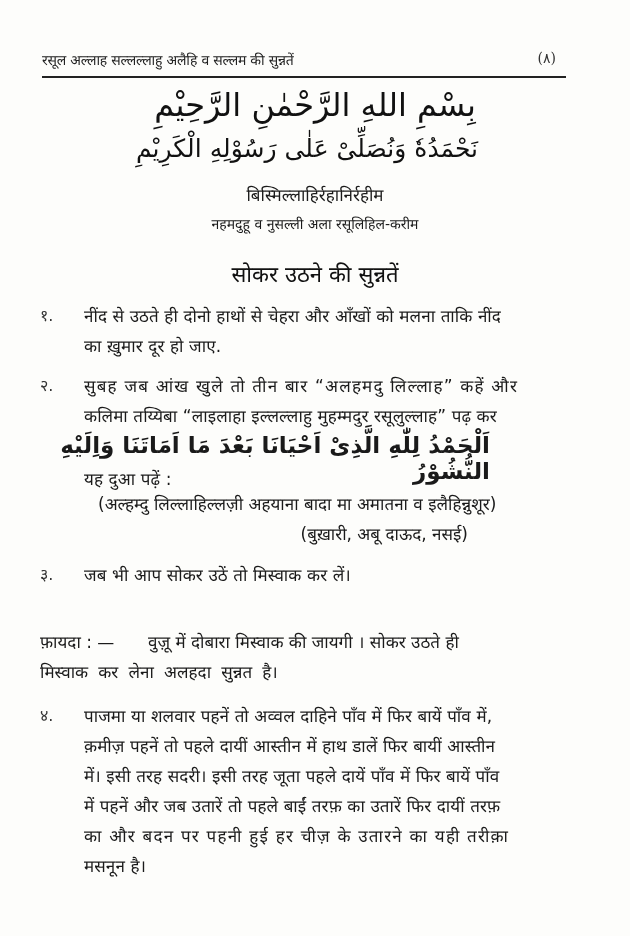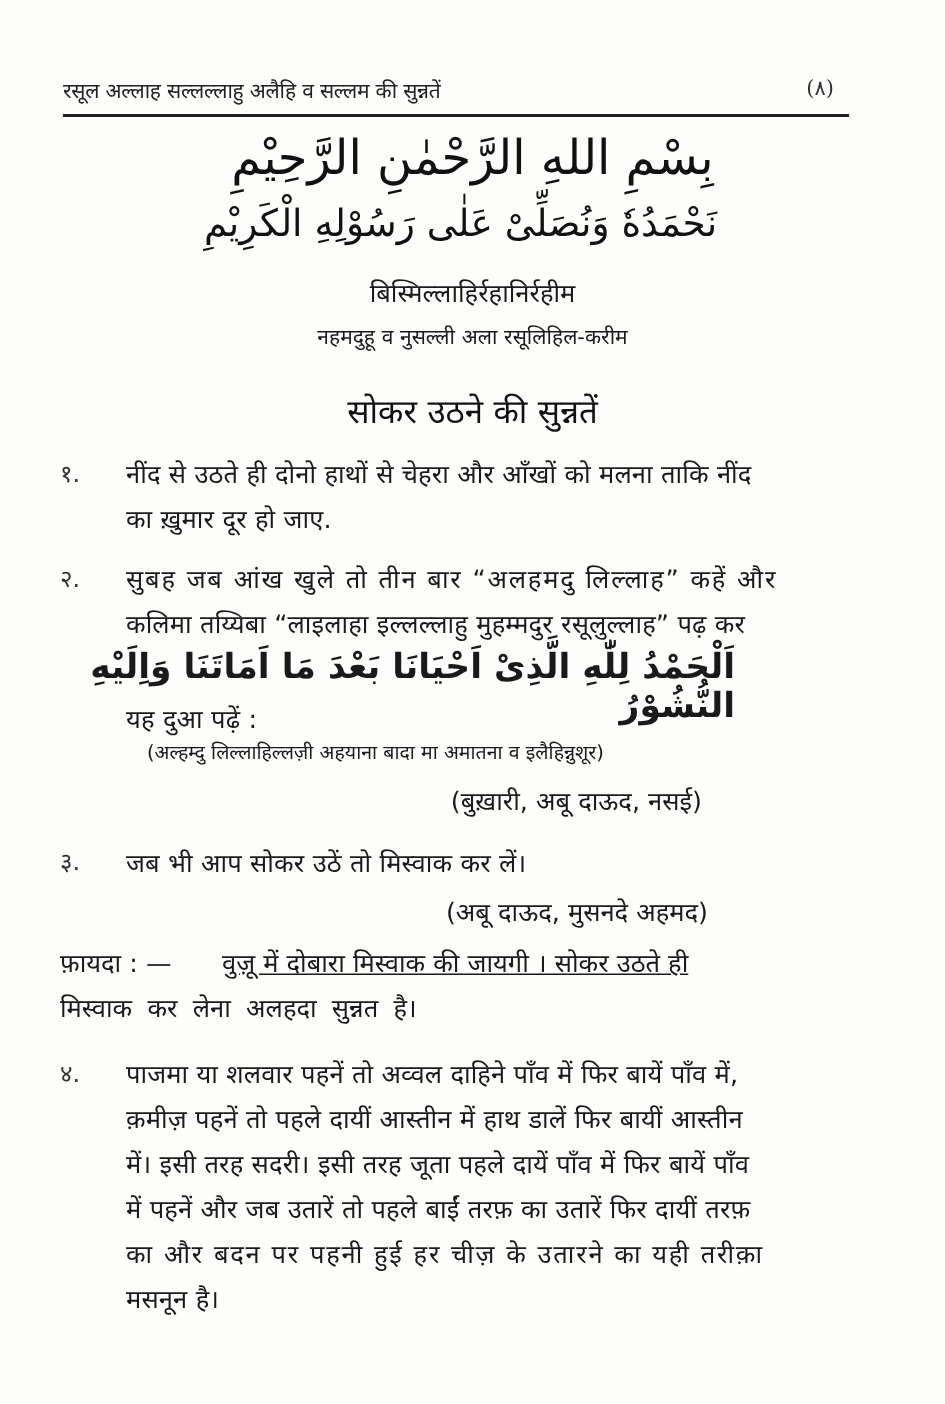--- a/index.html
+++ b/index.html
@@ -58,7 +58,7 @@
     }
     .dua-ar span { position: absolute; right: 140px; top: 0; }
     .translit {
-      position: absolute; left: 98px; top: 492px; font-size: 13px; white-space: nowrap;
+      position: absolute; left: 98px; top: 492px; font-size: 17px; white-space: nowrap;
     }
     .ref {
       position: absolute; right: 88px; font-size: 17px; white-space: nowrap;

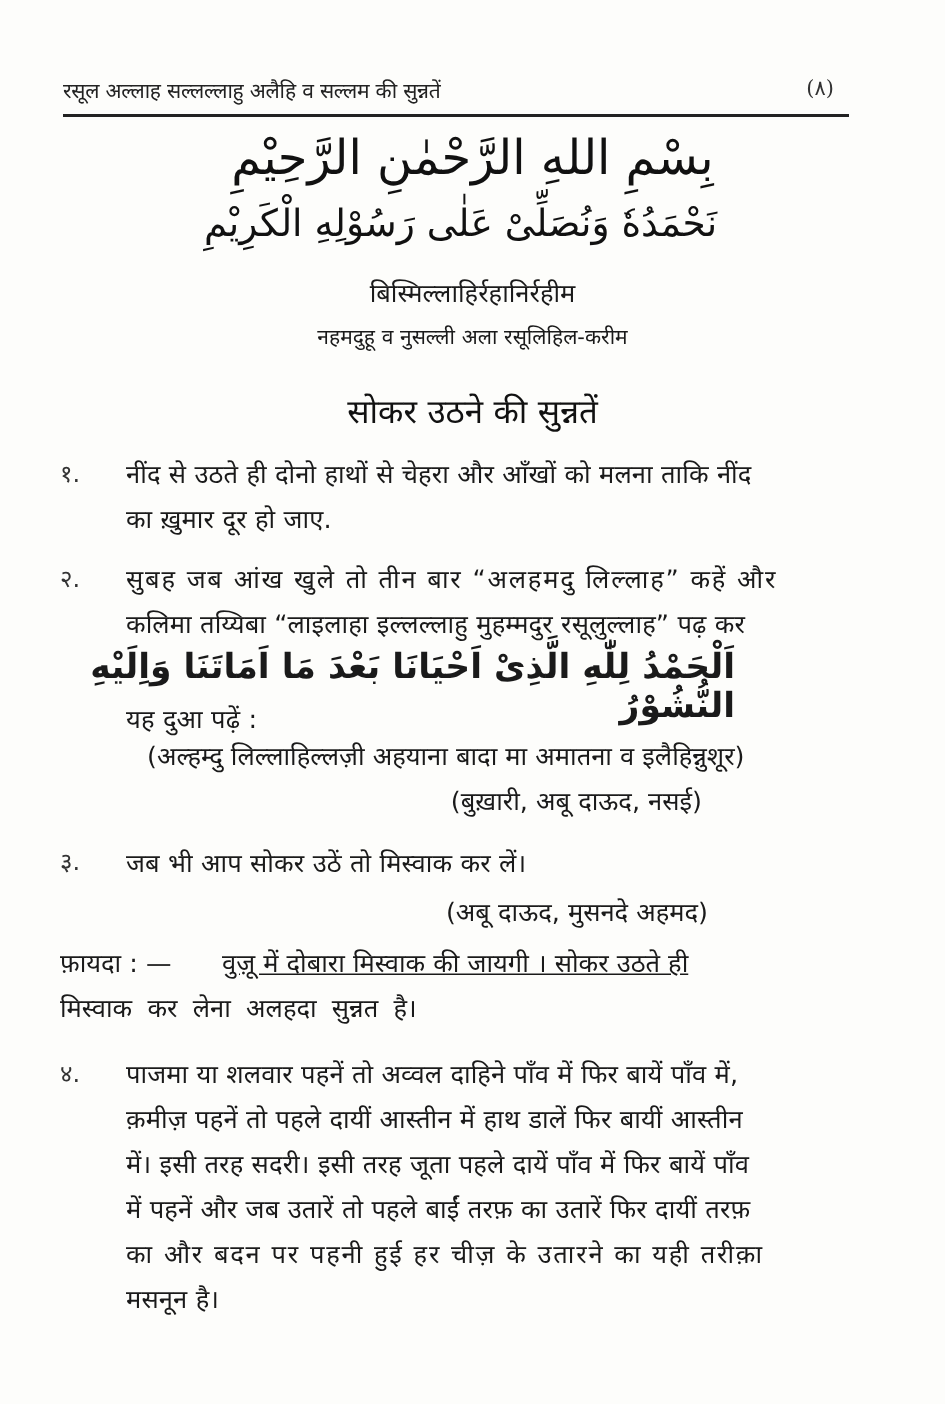--- a/index.html
+++ b/index.html
@@ -108,7 +108,6 @@
     <span class="num" style="top:0;">३.</span>
     <span class="line" style="top:0;">जब भी आप सोकर उठें तो मिस्वाक कर लें।</span>
   </div>
-  <div class="ref ref-2">(अबू दाऊद, मुसनदे अहमद)</div>
 
   <span class="faida-label">फ़ायदा : —</span>
   <span class="faida-text">वुज़ू  में दोबारा  मिस्वाक की जायगी । सोकर उठते ही</span>

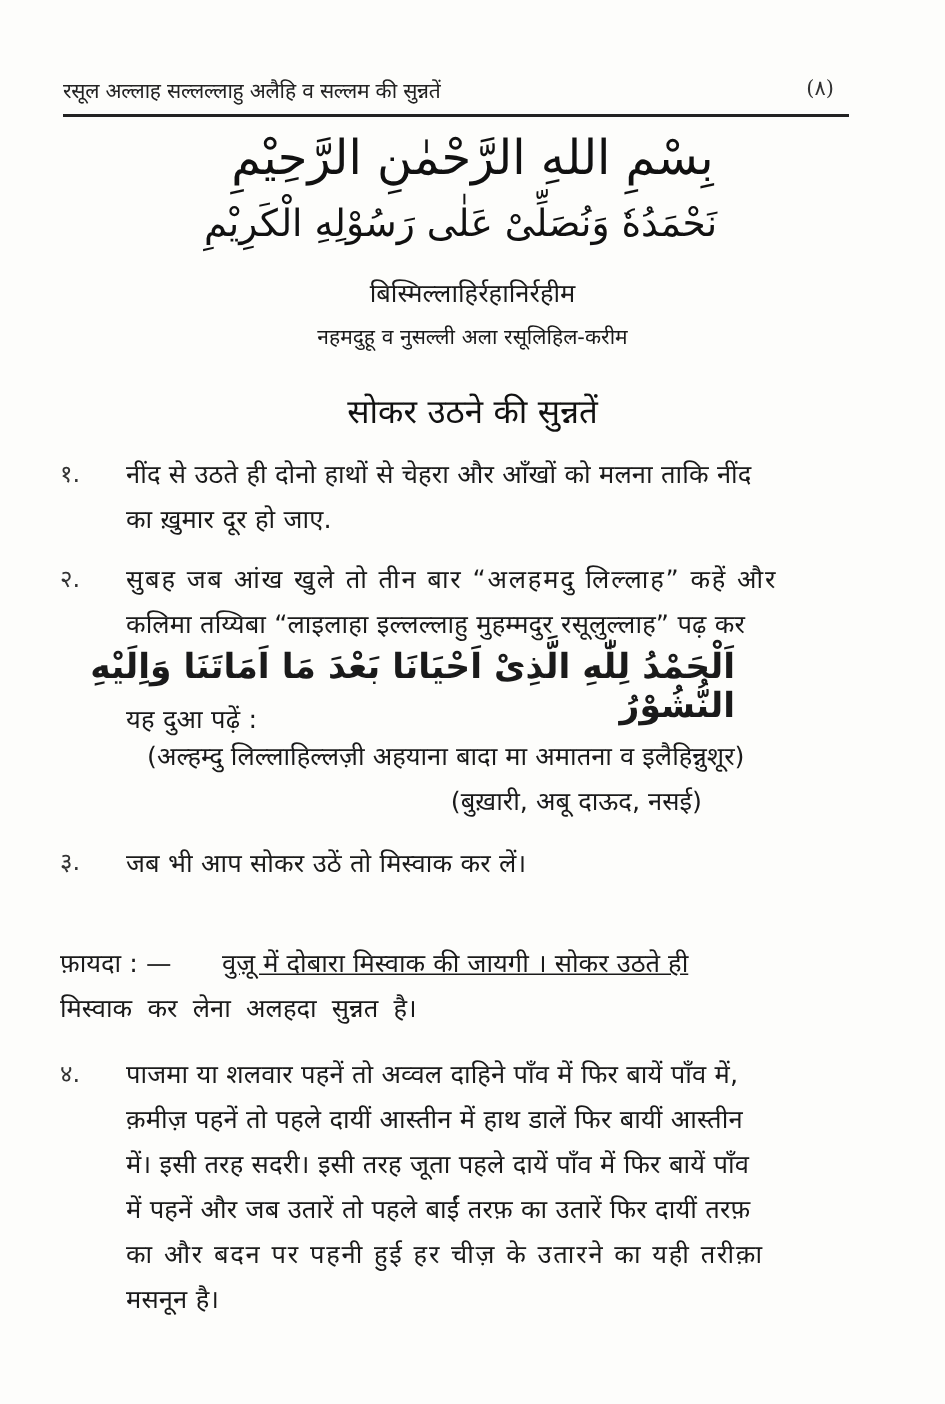--- a/index.html
+++ b/index.html
@@ -66,7 +66,7 @@
     .ref-1 { top: 522px; }
     .ref-2 { top: 596px; right: 84px; }
     .faida-label { position: absolute; left: 40px; top: 630px; font-size: 17px; }
-    .faida-text { position: absolute; left: 148px; top: 630px; font-size: 17px; white-space: nowrap; text-decoration: underline; }
+    .faida-text { position: absolute; left: 148px; top: 630px; font-size: 17px; white-space: nowrap; }
     .faida-line2 { position: absolute; left: 40px; top: 660px; font-size: 17px; white-space: nowrap; font-family: Liberation Mono, monospace; }
   </style>
 </head>

